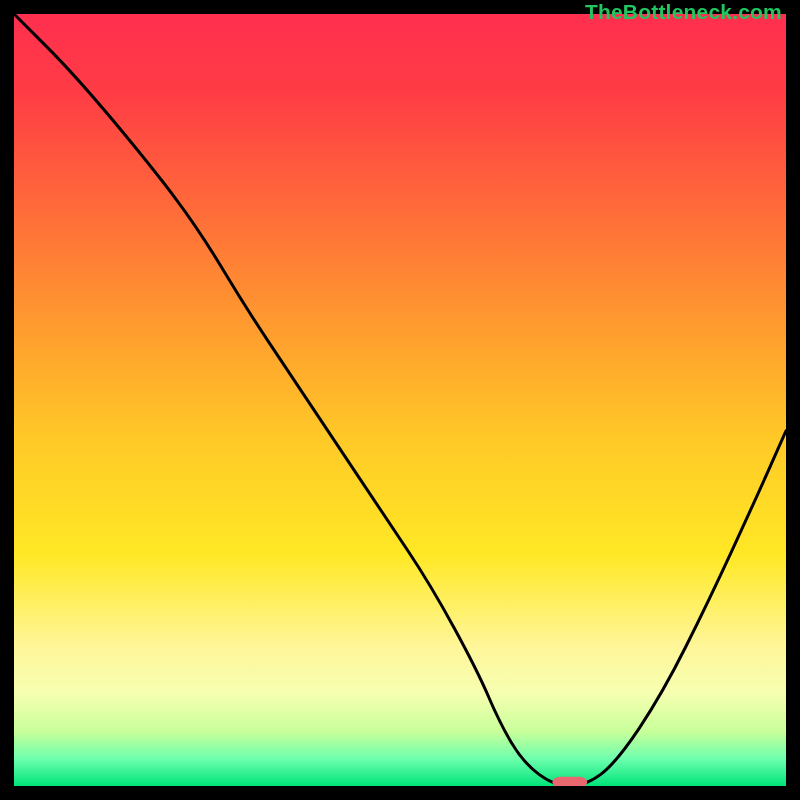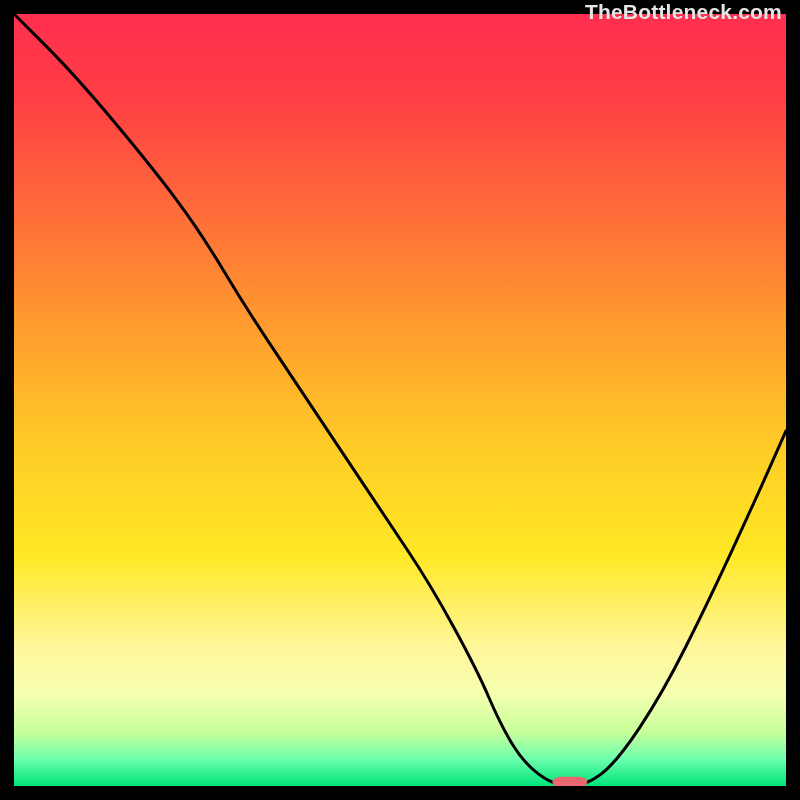--- a/index.html
+++ b/index.html
@@ -25,7 +25,7 @@
     font-family: Arial, Helvetica, sans-serif;
     font-size: 21px;
     font-weight: 600;
-    color: #e5e5e5;
+    color: #22c55e;
     letter-spacing: 0.2px;
   }
   svg { display: block; }

